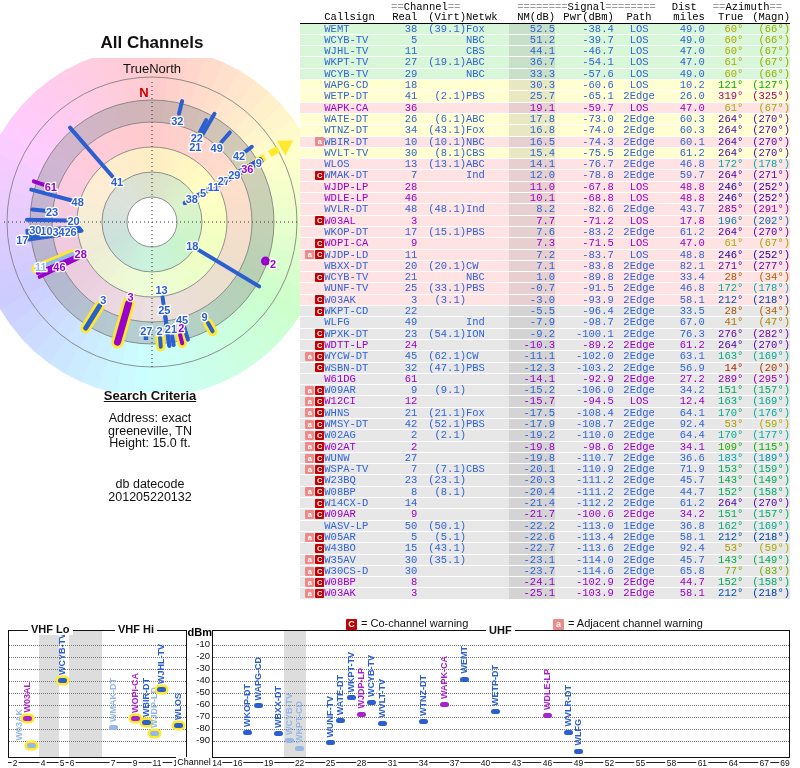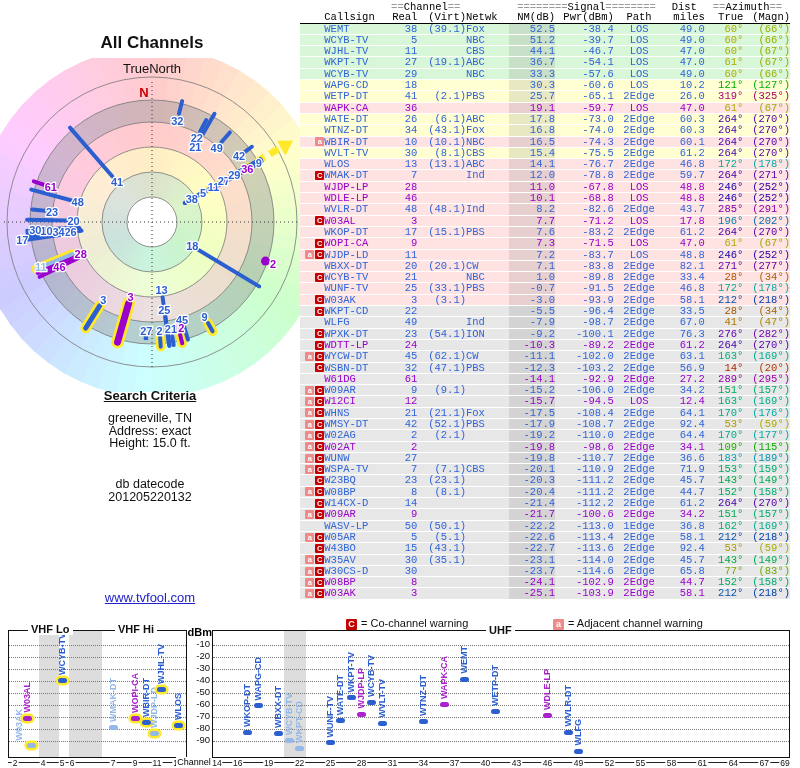--- a/index.html
+++ b/index.html
@@ -325,8 +325,8 @@
 
   <div id="search">
     <div class="sc-title">Search Criteria</div>
+    <div class="sc-line">Address: exact</div>
     <div class="sc-line">greeneville, TN</div>
-    <div class="sc-line">Address: exact</div>
     <div class="sc-line">Height: 15.0 ft.</div>
     <div class="sc-gap"></div>
     <div class="sc-line">db datecode</div>

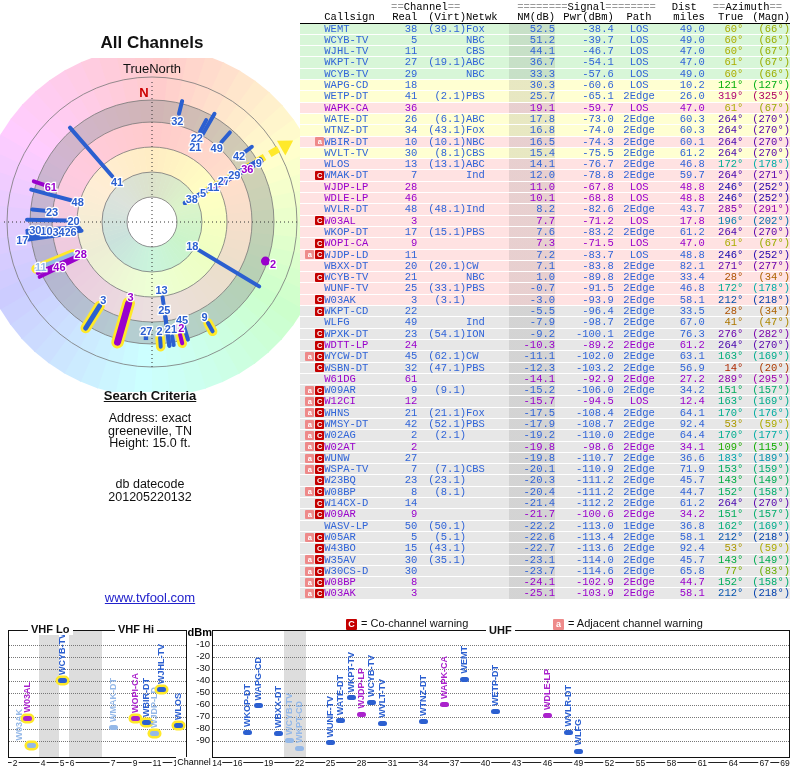--- a/index.html
+++ b/index.html
@@ -333,9 +333,6 @@
     <div class="sc-line">201205220132</div>
   </div>
 
-  <div id="tvfool-link">
-    <a href="#">www.tvfool.com</a>
-  </div>
 
   <table id="tbl">
     <colgroup>

